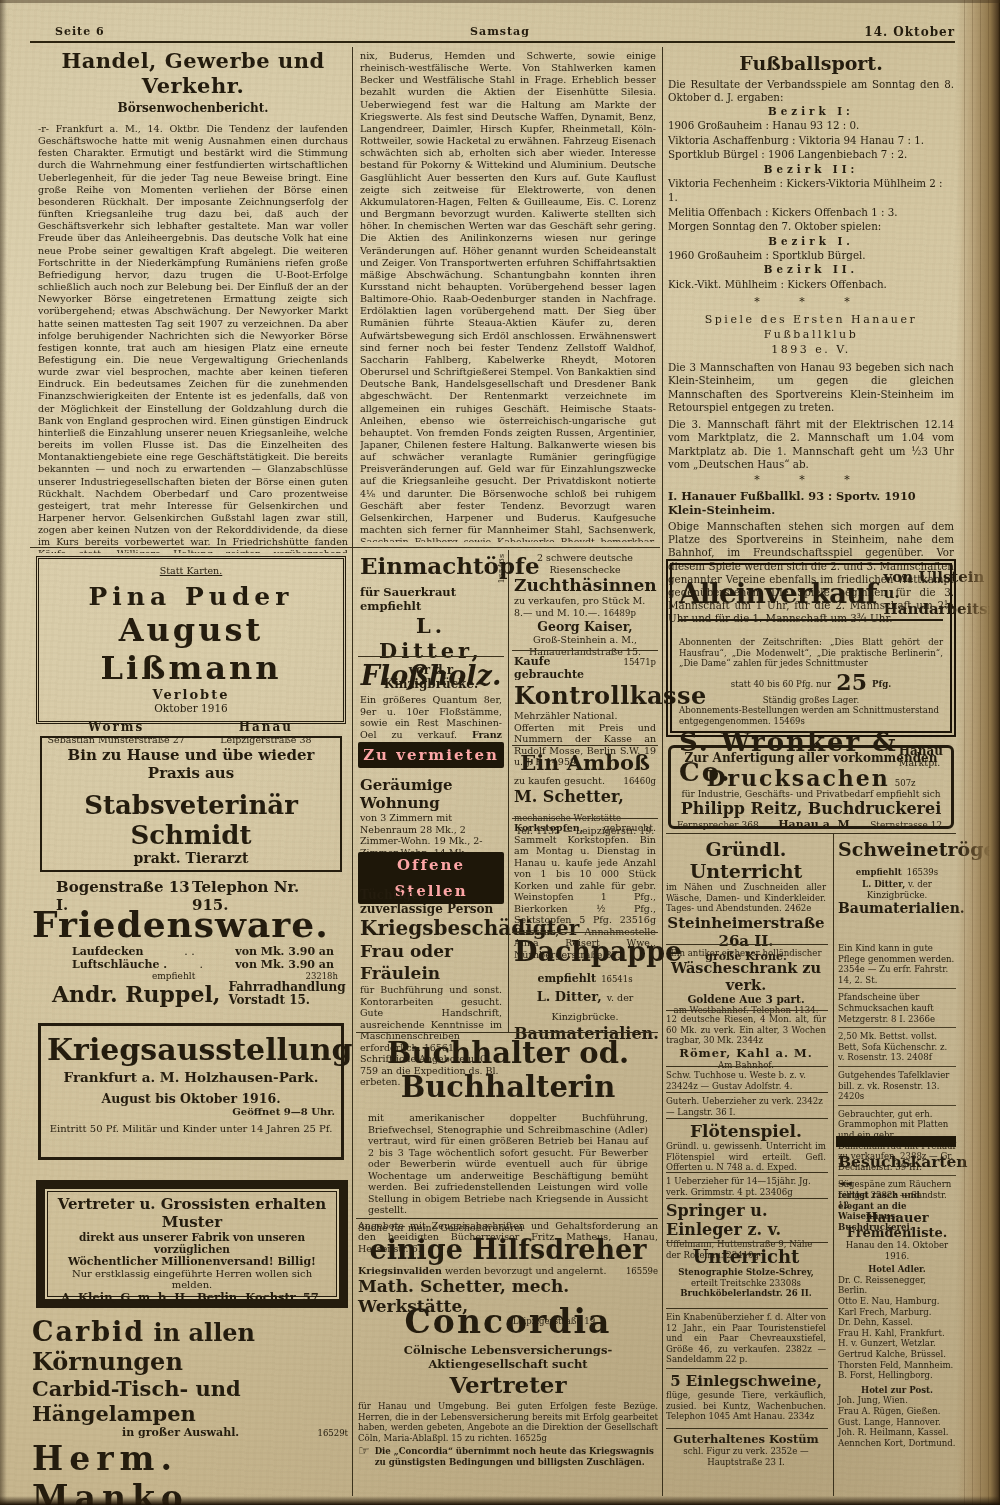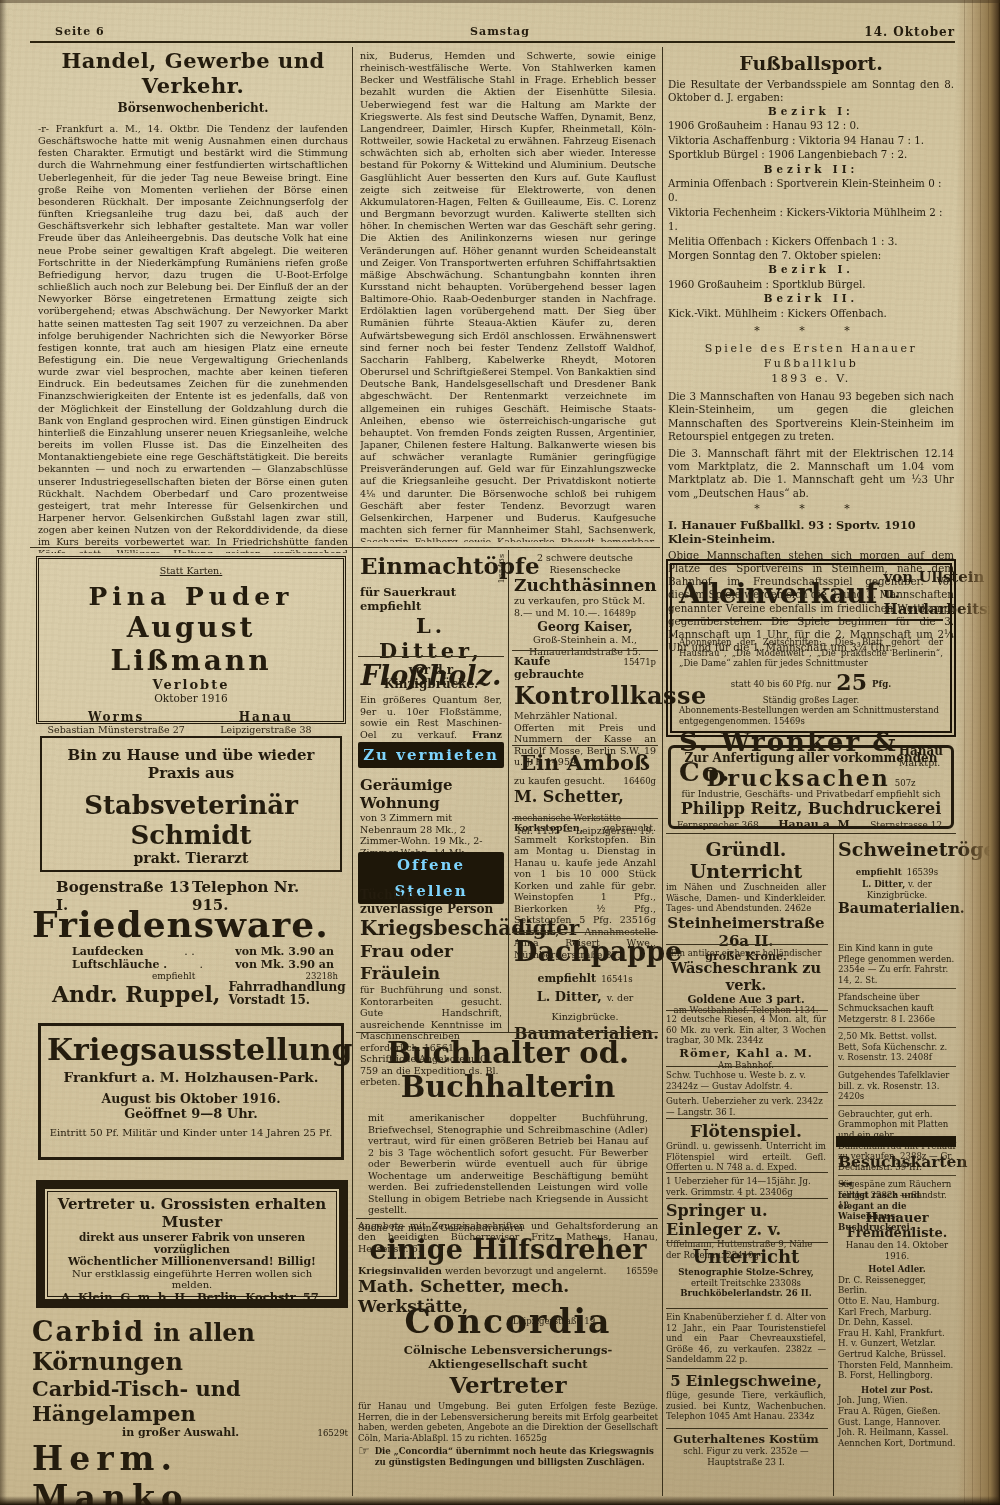--- a/index.html
+++ b/index.html
@@ -94,7 +94,6 @@
         <div class="fb-line">Viktoria Aschaffenburg : Viktoria 94 Hanau 7 : 1.</div>
         <div class="fb-line">Sportklub Bürgel : 1906 Langenbiebach 7 : 2.</div>
         <div class="fb-line fb-center">Bezirk II:</div>
-        <div class="fb-line">Arminia Offenbach : Sportverein Klein-Steinheim 0 : 0.</div>
         <div class="fb-line">Viktoria Fechenheim : Kickers-Viktoria Mühlheim 2 : 1.</div>
         <div class="fb-line">Melitia Offenbach : Kickers Offenbach 1 : 3.</div>
         <div class="fb-line">Morgen Sonntag den 7. Oktober spielen:</div>

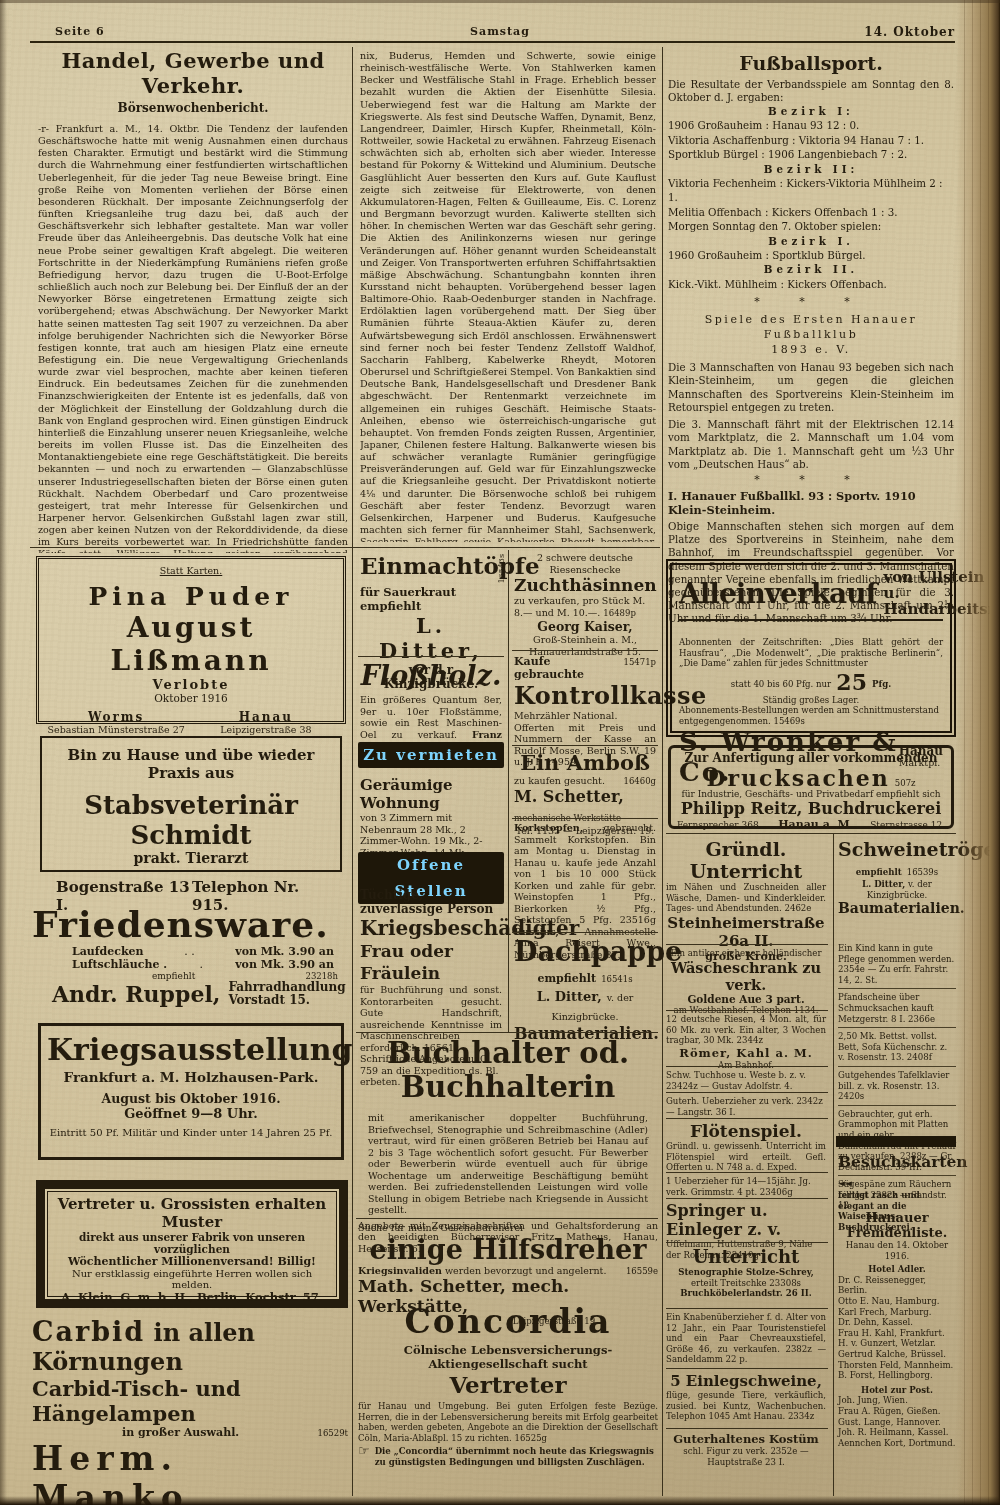--- a/index.html
+++ b/index.html
@@ -115,7 +115,7 @@
   <div class="adbox b-double" style="left:36px;top:556px;width:310px;height:168px;padding:6px 8px;">
     <div class="center" style="font-size:9.5px;text-decoration:underline;">Statt Karten.</div>
     <div class="center disp1" style="font-size:25px;letter-spacing:5px;margin-top:6px;">Pina Puder</div>
-    <div class="center disp1" style="font-size:28px;letter-spacing:3px;">August Lißmann</div>
+    <div class="center disp1" style="font-size:32px;letter-spacing:3px;">August Lißmann</div>
     <div class="center disp1" style="font-size:13px;letter-spacing:2px;">Verlobte</div>
     <div class="center" style="font-size:10.5px;">Oktober 1916</div>
     <div class="row" style="margin-top:6px;">

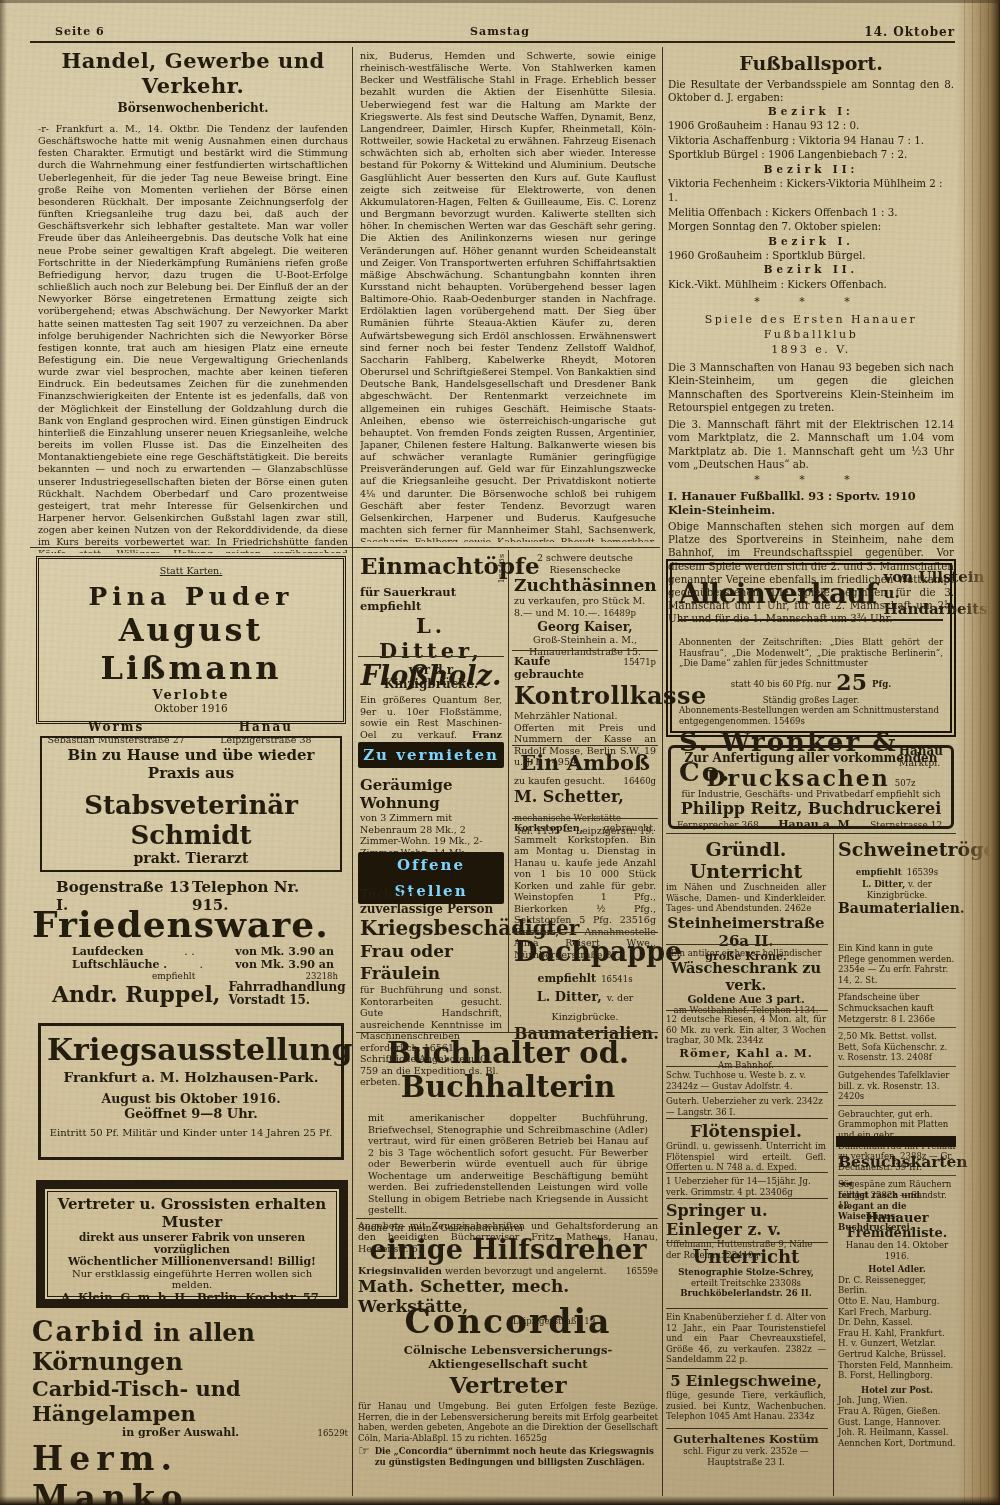--- a/index.html
+++ b/index.html
@@ -50,7 +50,7 @@
   .center{text-align:center;}
   .small{font-size:9.5px;line-height:11.5px;}
   .tiny{font-size:8.6px;line-height:10.6px;}
-  .banner{background:#1e1709;color:#7dd3fc;text-align:center;font-weight:bold;
+  .banner{background:#1e1709;color:#fca5a5;text-align:center;font-weight:bold;
     font-size:15px;line-height:26px;letter-spacing:2px;border-radius:2px;}
   .blackbar{background:#1e1709;height:11px;}
   .disp1{font-weight:bold;}

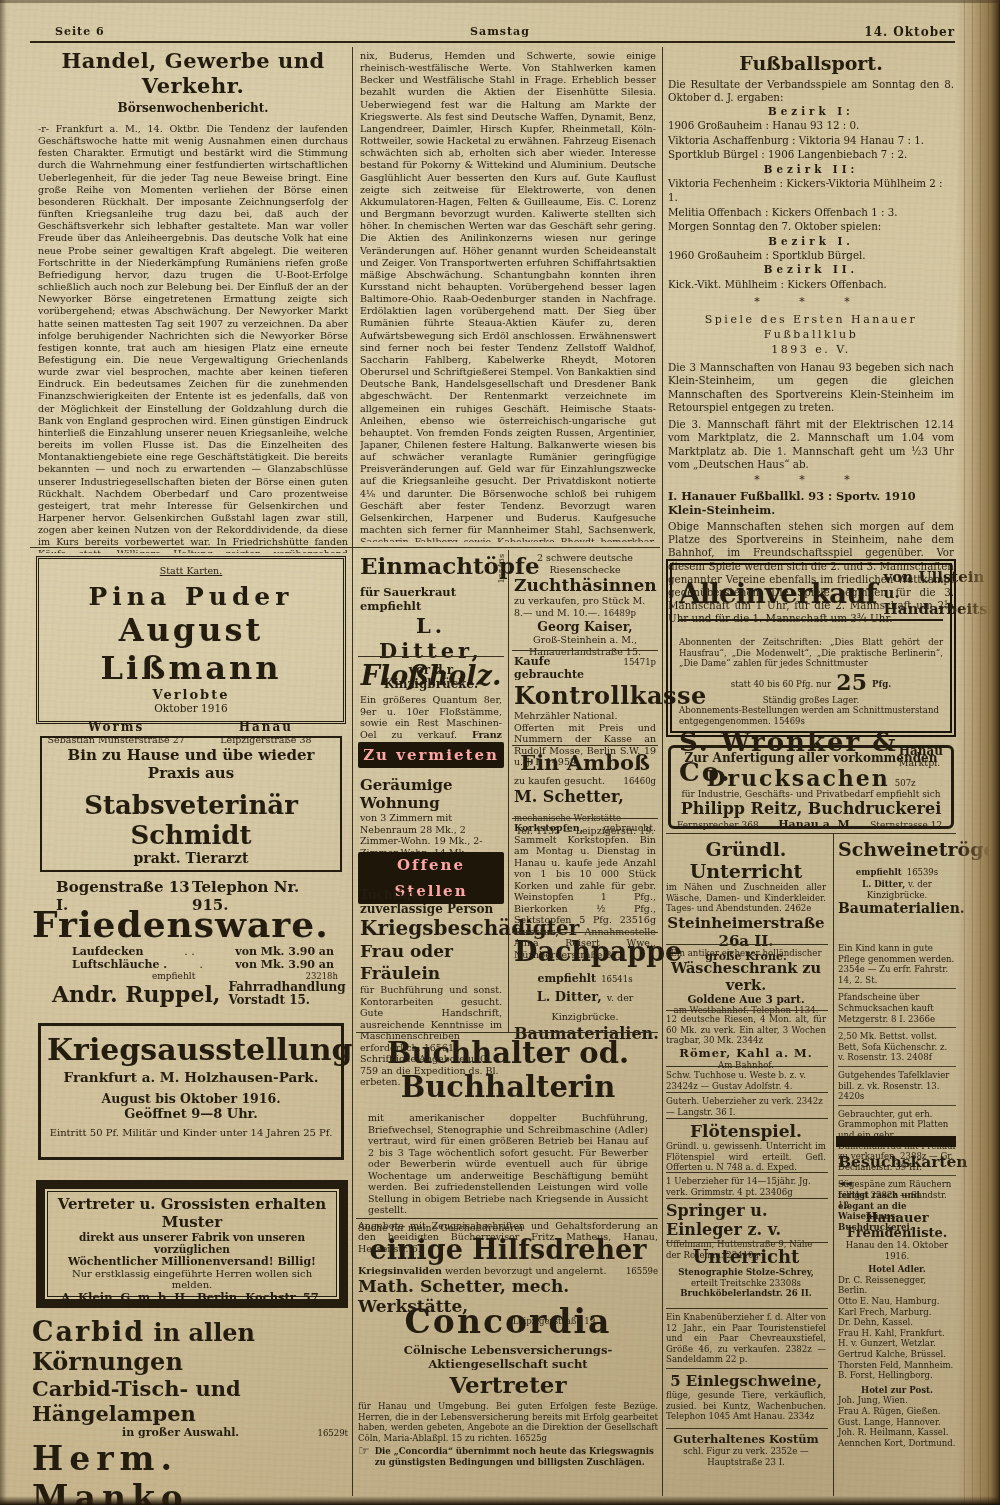--- a/index.html
+++ b/index.html
@@ -170,7 +170,7 @@
     <div class="center disp1" style="font-size:30px;">Kriegsausstellung</div>
     <div class="center disp1" style="font-size:13.5px;margin-top:2px;">Frankfurt a. M.    Holzhausen-Park.</div>
     <div class="center disp1" style="font-size:12.5px;margin-top:6px;">August bis Oktober 1916.</div>
-    <div class="center disp1" style="font-size:13px;">Geöffnet 9—8 Uhr.</div>
+    <div class="center disp1" style="font-size:10px;text-align:right;">Geöffnet 9—8 Uhr.</div>
     <div class="center" style="font-size:10px;margin-top:6px;">Eintritt 50 Pf. Militär und Kinder unter 14 Jahren 25 Pf.</div>
   </div>
 

